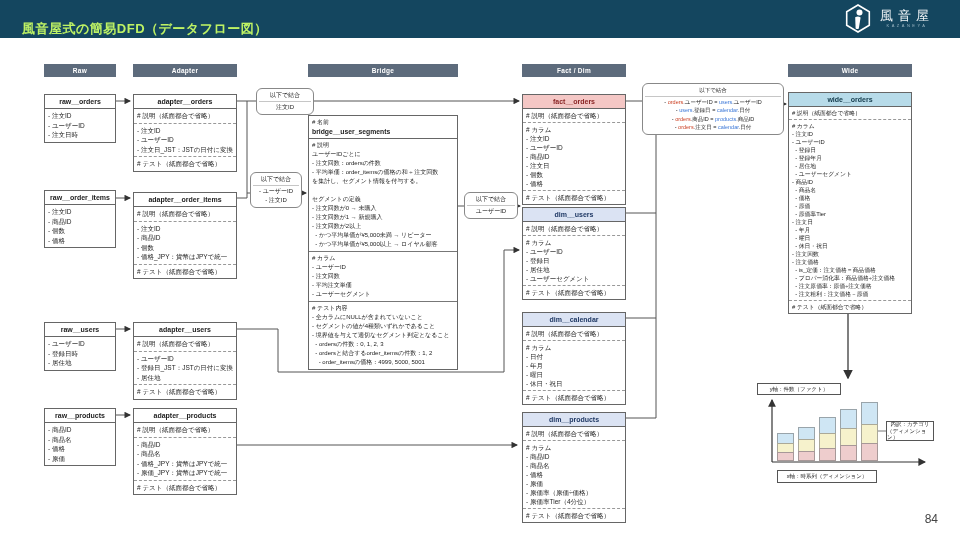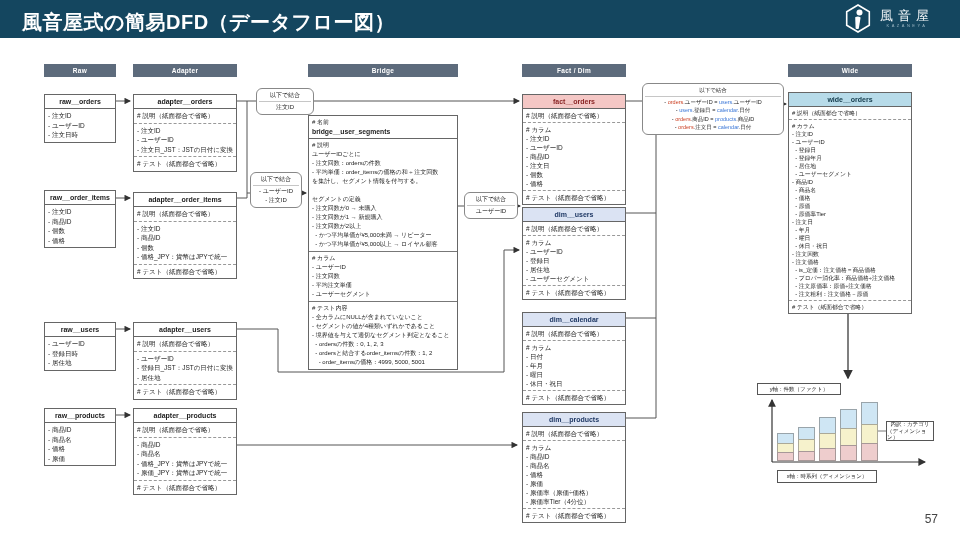--- a/index.html
+++ b/index.html
@@ -7,7 +7,7 @@
          font-family:"Liberation Sans","DejaVu Sans",sans-serif;}
   
   .titlebar{position:absolute;top:0;left:0;width:960px;height:38px;background:#14465f;}
-  .slide-title{position:absolute;left:22px;top:9px;font-size:20px;font-weight:bold;color:#ffffff;letter-spacing:.5px;}
+  .slide-title{position:absolute;left:22px;top:20px;font-size:13px;font-weight:bold;color:#bef264;letter-spacing:.5px;}
   .logo{position:absolute;right:26px;top:3px;display:flex;align-items:center;gap:7px;color:#fff;}
   .logo-text{display:flex;flex-direction:column;align-items:center;line-height:1;}
   .brand{font-size:13px;letter-spacing:5px;color:#f2f6f8;text-align:right;}

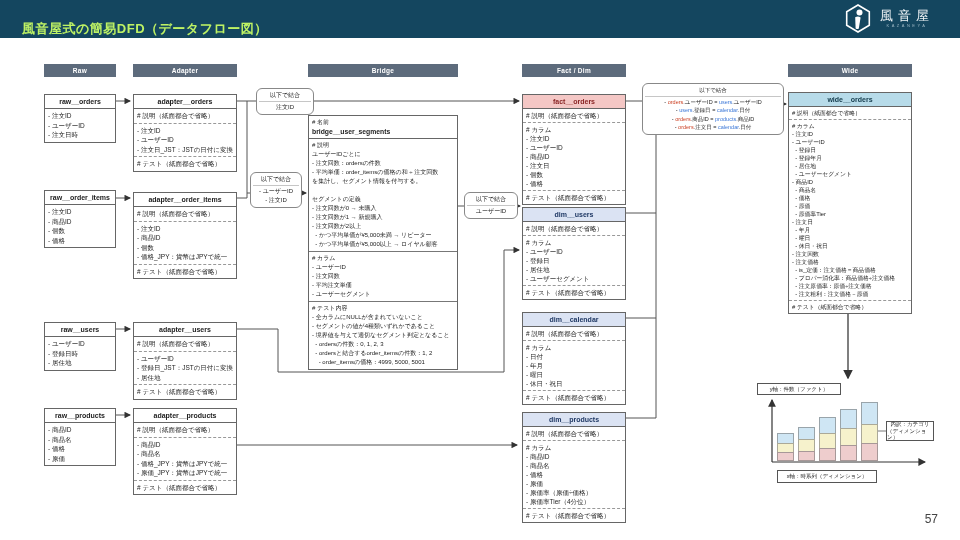--- a/index.html
+++ b/index.html
@@ -396,7 +396,7 @@
     <div>x軸：時系列（ディメンション）</div>
   </div>
 
-  <div class="page-number">57</div>
+  <div class="page-number">84</div>
 </div>
 
 </body></html>

